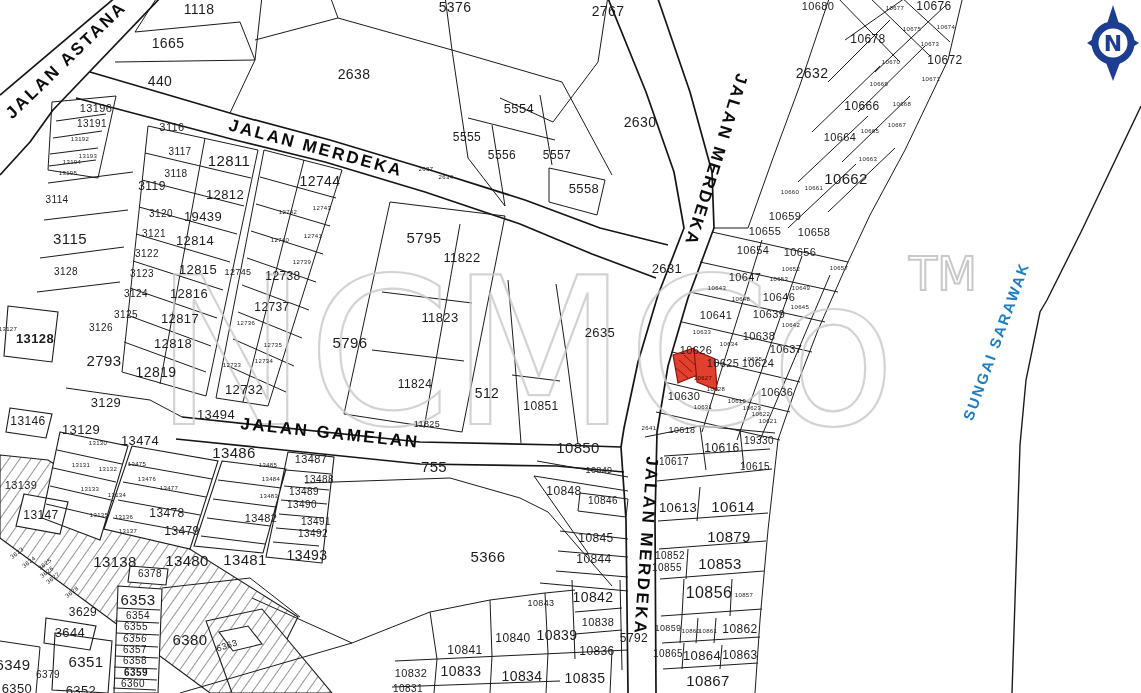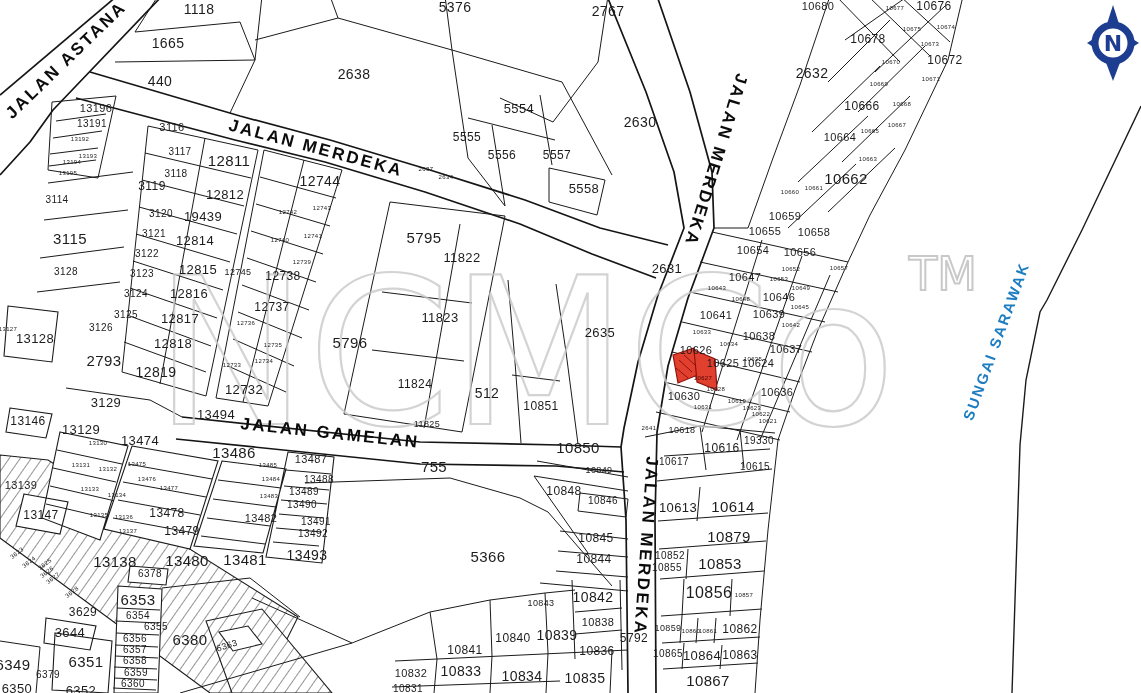--- a/index.html
+++ b/index.html
@@ -126,7 +126,7 @@
       <span class="lbl" style="left: 70px; top: 238px; font-size: 15px; transform: translate(-50%, -50%) rotate(0deg);">3115</span>
       <span class="lbl" style="left: 66px; top: 272px; font-size: 10px; transform: translate(-50%, -50%) rotate(0deg);">3128</span>
       <span class="lbl" style="left: 8px; top: 329px; font-size: 6px; transform: translate(-50%, -50%) rotate(0deg);">13127</span>
-      <span class="lbl" style="left: 35px; top: 338px; font-size: 13px; transform: translate(-50%, -50%) rotate(0deg);">13128</span>
+      <span class="lbl" style="left: 35px; top: 338px; font-size: 13px; transform: translate(-50%, -50%) rotate(0deg); font-weight: bold;">13128</span>
       <span class="lbl" style="left: 104px; top: 360px; font-size: 15px; transform: translate(-50%, -50%) rotate(0deg);">2793</span>
       <span class="lbl" style="left: 106px; top: 402px; font-size: 13px; transform: translate(-50%, -50%) rotate(0deg);">3129</span>
       <span class="lbl" style="left: 172px; top: 127px; font-size: 11px; transform: translate(-50%, -50%) rotate(0deg);">3116</span>

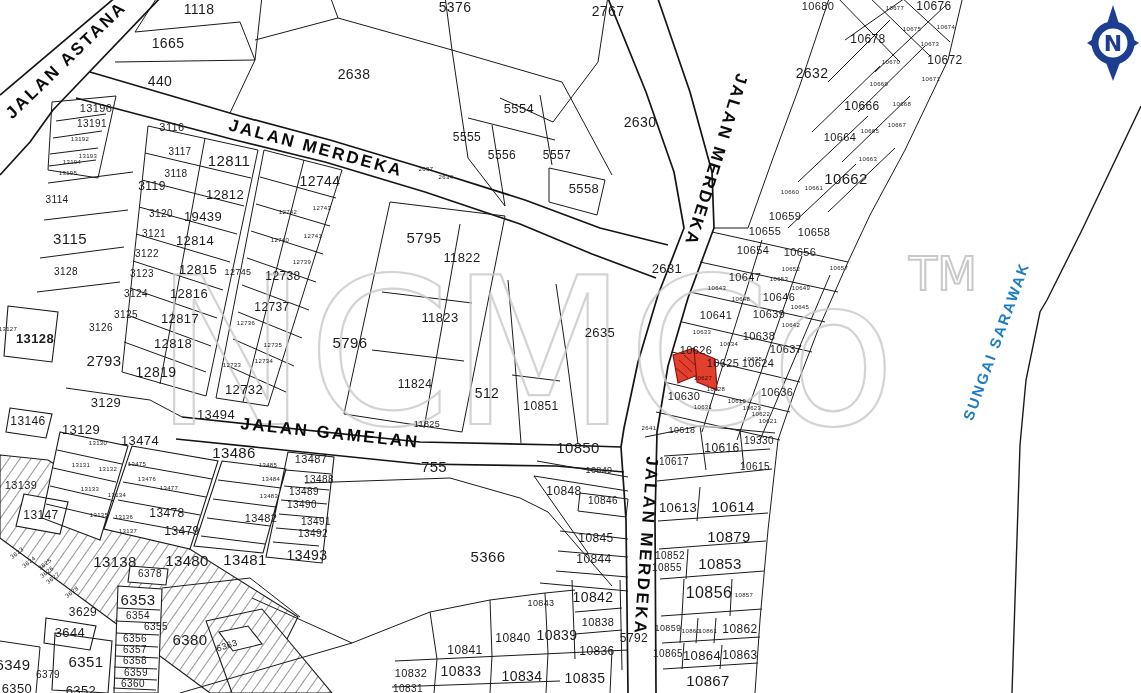--- a/index.html
+++ b/index.html
@@ -319,7 +319,7 @@
       <span class="lbl" style="left: 150px; top: 574px; font-size: 10px; transform: translate(-50%, -50%) rotate(0deg);">6378</span>
       <span class="lbl" style="left: 138px; top: 599px; font-size: 15px; transform: translate(-50%, -50%) rotate(0deg);">6353</span>
       <span class="lbl" style="left: 138px; top: 616px; font-size: 10px; transform: translate(-50%, -50%) rotate(0deg);">6354</span>
-      <span class="lbl" style="left: 136px; top: 627px; font-size: 10px; transform: translate(-50%, -50%) rotate(0deg); margin-left: 20px;">6355</span>
+      <span class="lbl" style="left: 136px; top: 627px; font-size: 10px; transform: translate(-50%, -50%) rotate(0deg);">6355</span>
       <span class="lbl" style="left: 135px; top: 639px; font-size: 10px; transform: translate(-50%, -50%) rotate(0deg);">6356</span>
       <span class="lbl" style="left: 135px; top: 650px; font-size: 10px; transform: translate(-50%, -50%) rotate(0deg);">6357</span>
       <span class="lbl" style="left: 135px; top: 661px; font-size: 10px; transform: translate(-50%, -50%) rotate(0deg);">6358</span>

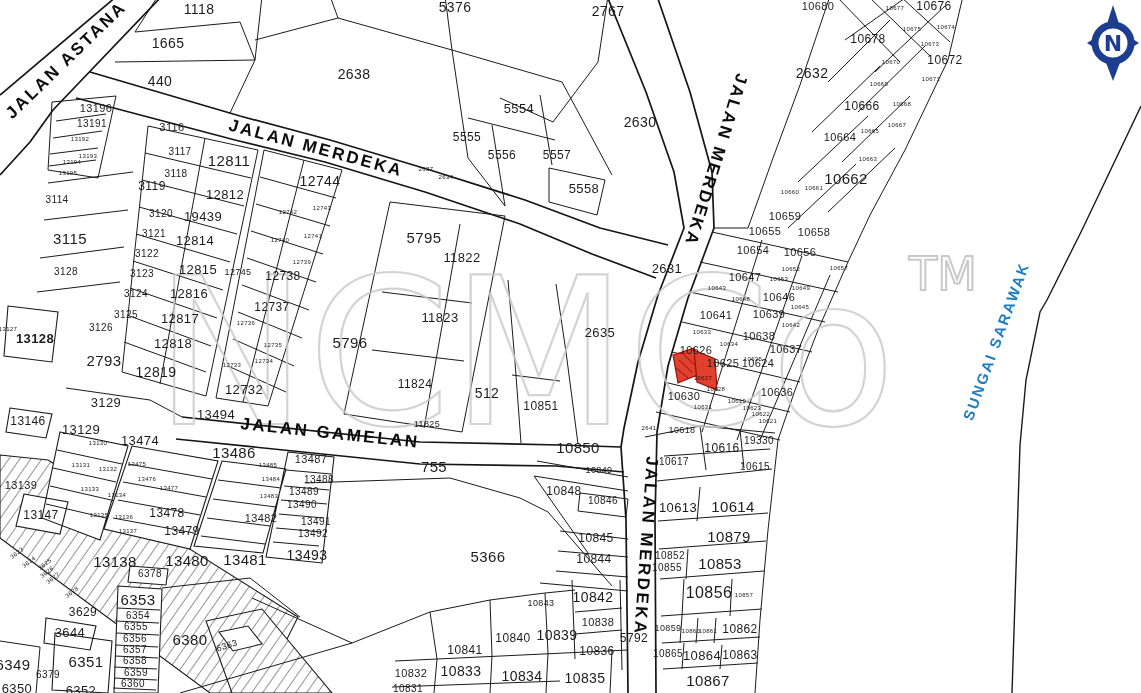--- a/index.html
+++ b/index.html
@@ -320,7 +320,7 @@
       <span class="lbl" style="left: 138px; top: 599px; font-size: 15px; transform: translate(-50%, -50%) rotate(0deg);">6353</span>
       <span class="lbl" style="left: 138px; top: 616px; font-size: 10px; transform: translate(-50%, -50%) rotate(0deg);">6354</span>
       <span class="lbl" style="left: 136px; top: 627px; font-size: 10px; transform: translate(-50%, -50%) rotate(0deg);">6355</span>
-      <span class="lbl" style="left: 135px; top: 639px; font-size: 10px; transform: translate(-50%, -50%) rotate(0deg);">6356</span>
+      <span class="lbl" style="left: 135px; top: 639px; font-size: 10px; transform: translate(-50%, -50%) rotate(0deg); font-style: italic;">6356</span>
       <span class="lbl" style="left: 135px; top: 650px; font-size: 10px; transform: translate(-50%, -50%) rotate(0deg);">6357</span>
       <span class="lbl" style="left: 135px; top: 661px; font-size: 10px; transform: translate(-50%, -50%) rotate(0deg);">6358</span>
       <span class="lbl" style="left: 136px; top: 673px; font-size: 10px; transform: translate(-50%, -50%) rotate(0deg);">6359</span>

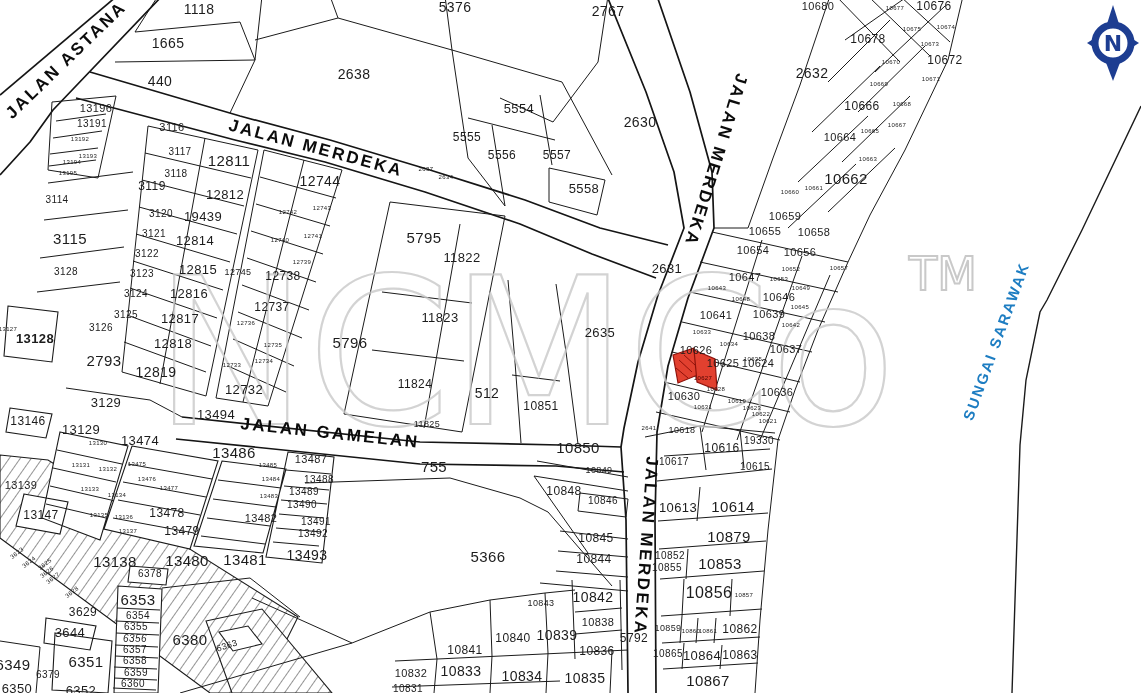--- a/index.html
+++ b/index.html
@@ -323,7 +323,7 @@
       <span class="lbl" style="left: 135px; top: 639px; font-size: 10px; transform: translate(-50%, -50%) rotate(0deg); font-style: italic;">6356</span>
       <span class="lbl" style="left: 135px; top: 650px; font-size: 10px; transform: translate(-50%, -50%) rotate(0deg);">6357</span>
       <span class="lbl" style="left: 135px; top: 661px; font-size: 10px; transform: translate(-50%, -50%) rotate(0deg);">6358</span>
-      <span class="lbl" style="left: 136px; top: 673px; font-size: 10px; transform: translate(-50%, -50%) rotate(0deg);">6359</span>
+      <span class="lbl" style="left: 136px; top: 673px; font-size: 10px; transform: translate(-50%, -50%) rotate(0deg); font-weight: bold;">6359</span>
       <span class="lbl" style="left: 133px; top: 684px; font-size: 10px; transform: translate(-50%, -50%) rotate(0deg);">6360</span>
       <span class="lbl" style="left: 190px; top: 639px; font-size: 15px; transform: translate(-50%, -50%) rotate(0deg);">6380</span>
       <span class="lbl" style="left: 227px; top: 646px; font-size: 9px; transform: translate(-50%, -50%) rotate(-18deg);">6363</span>

